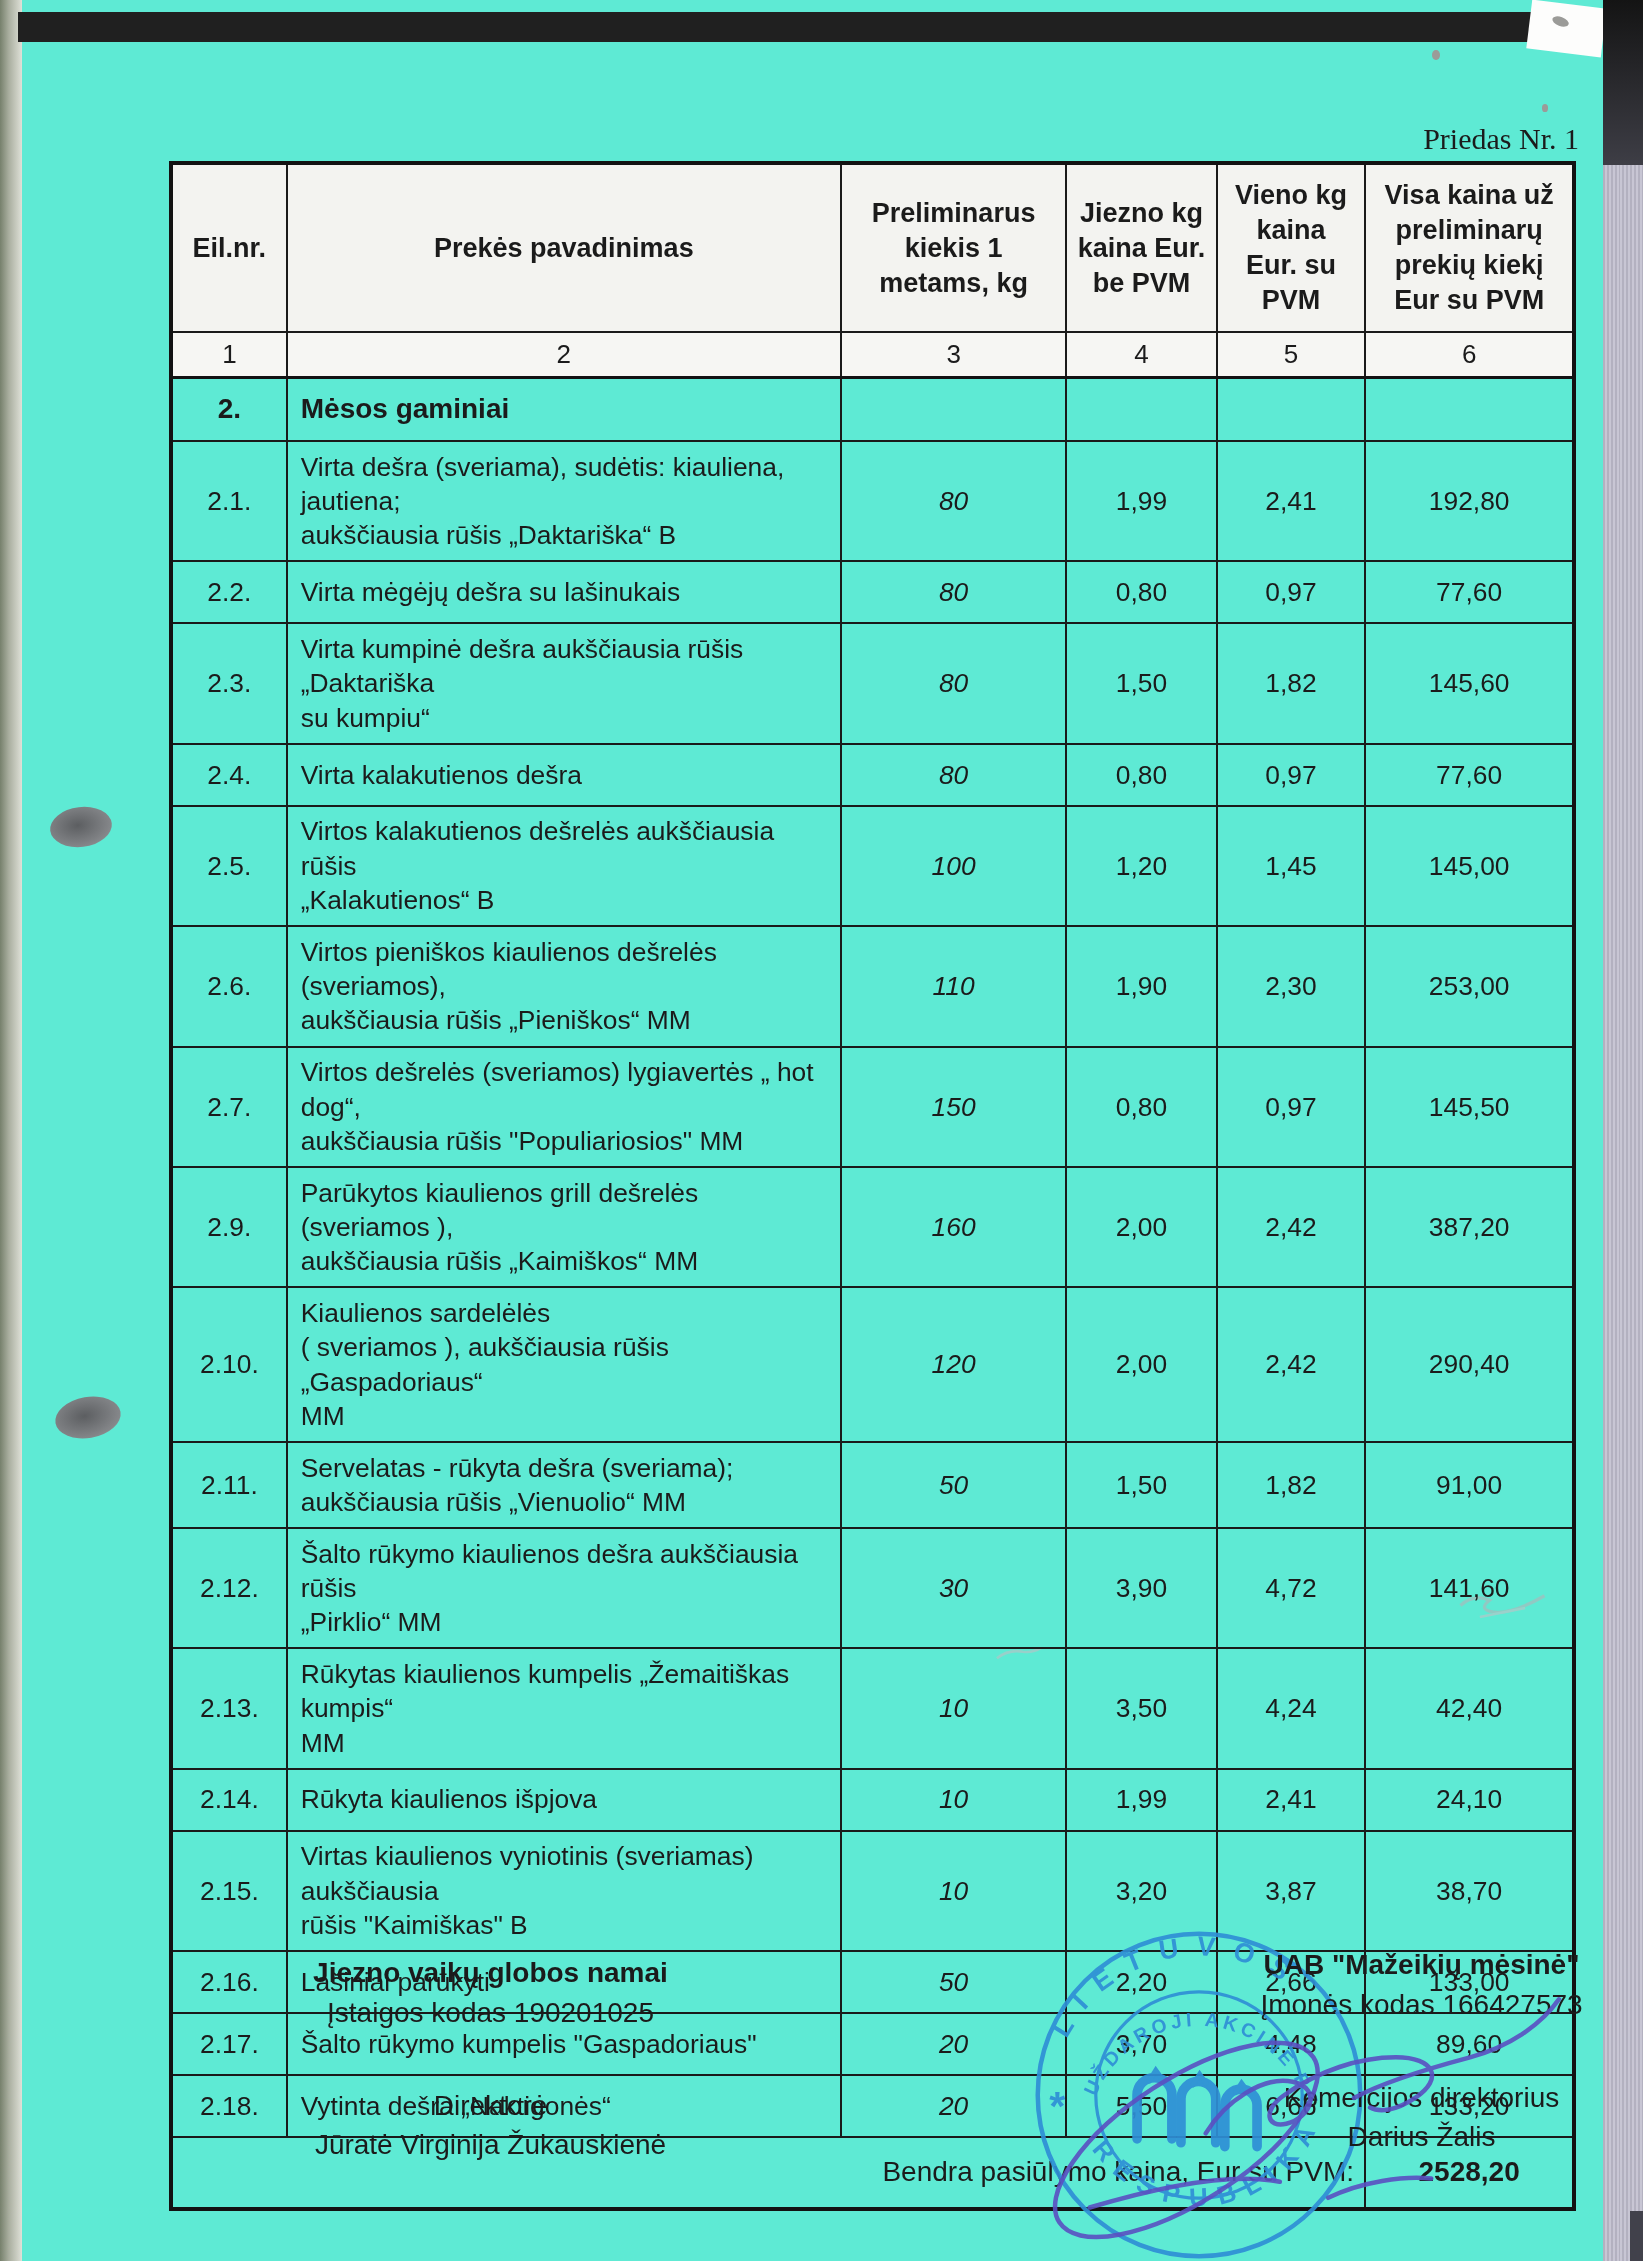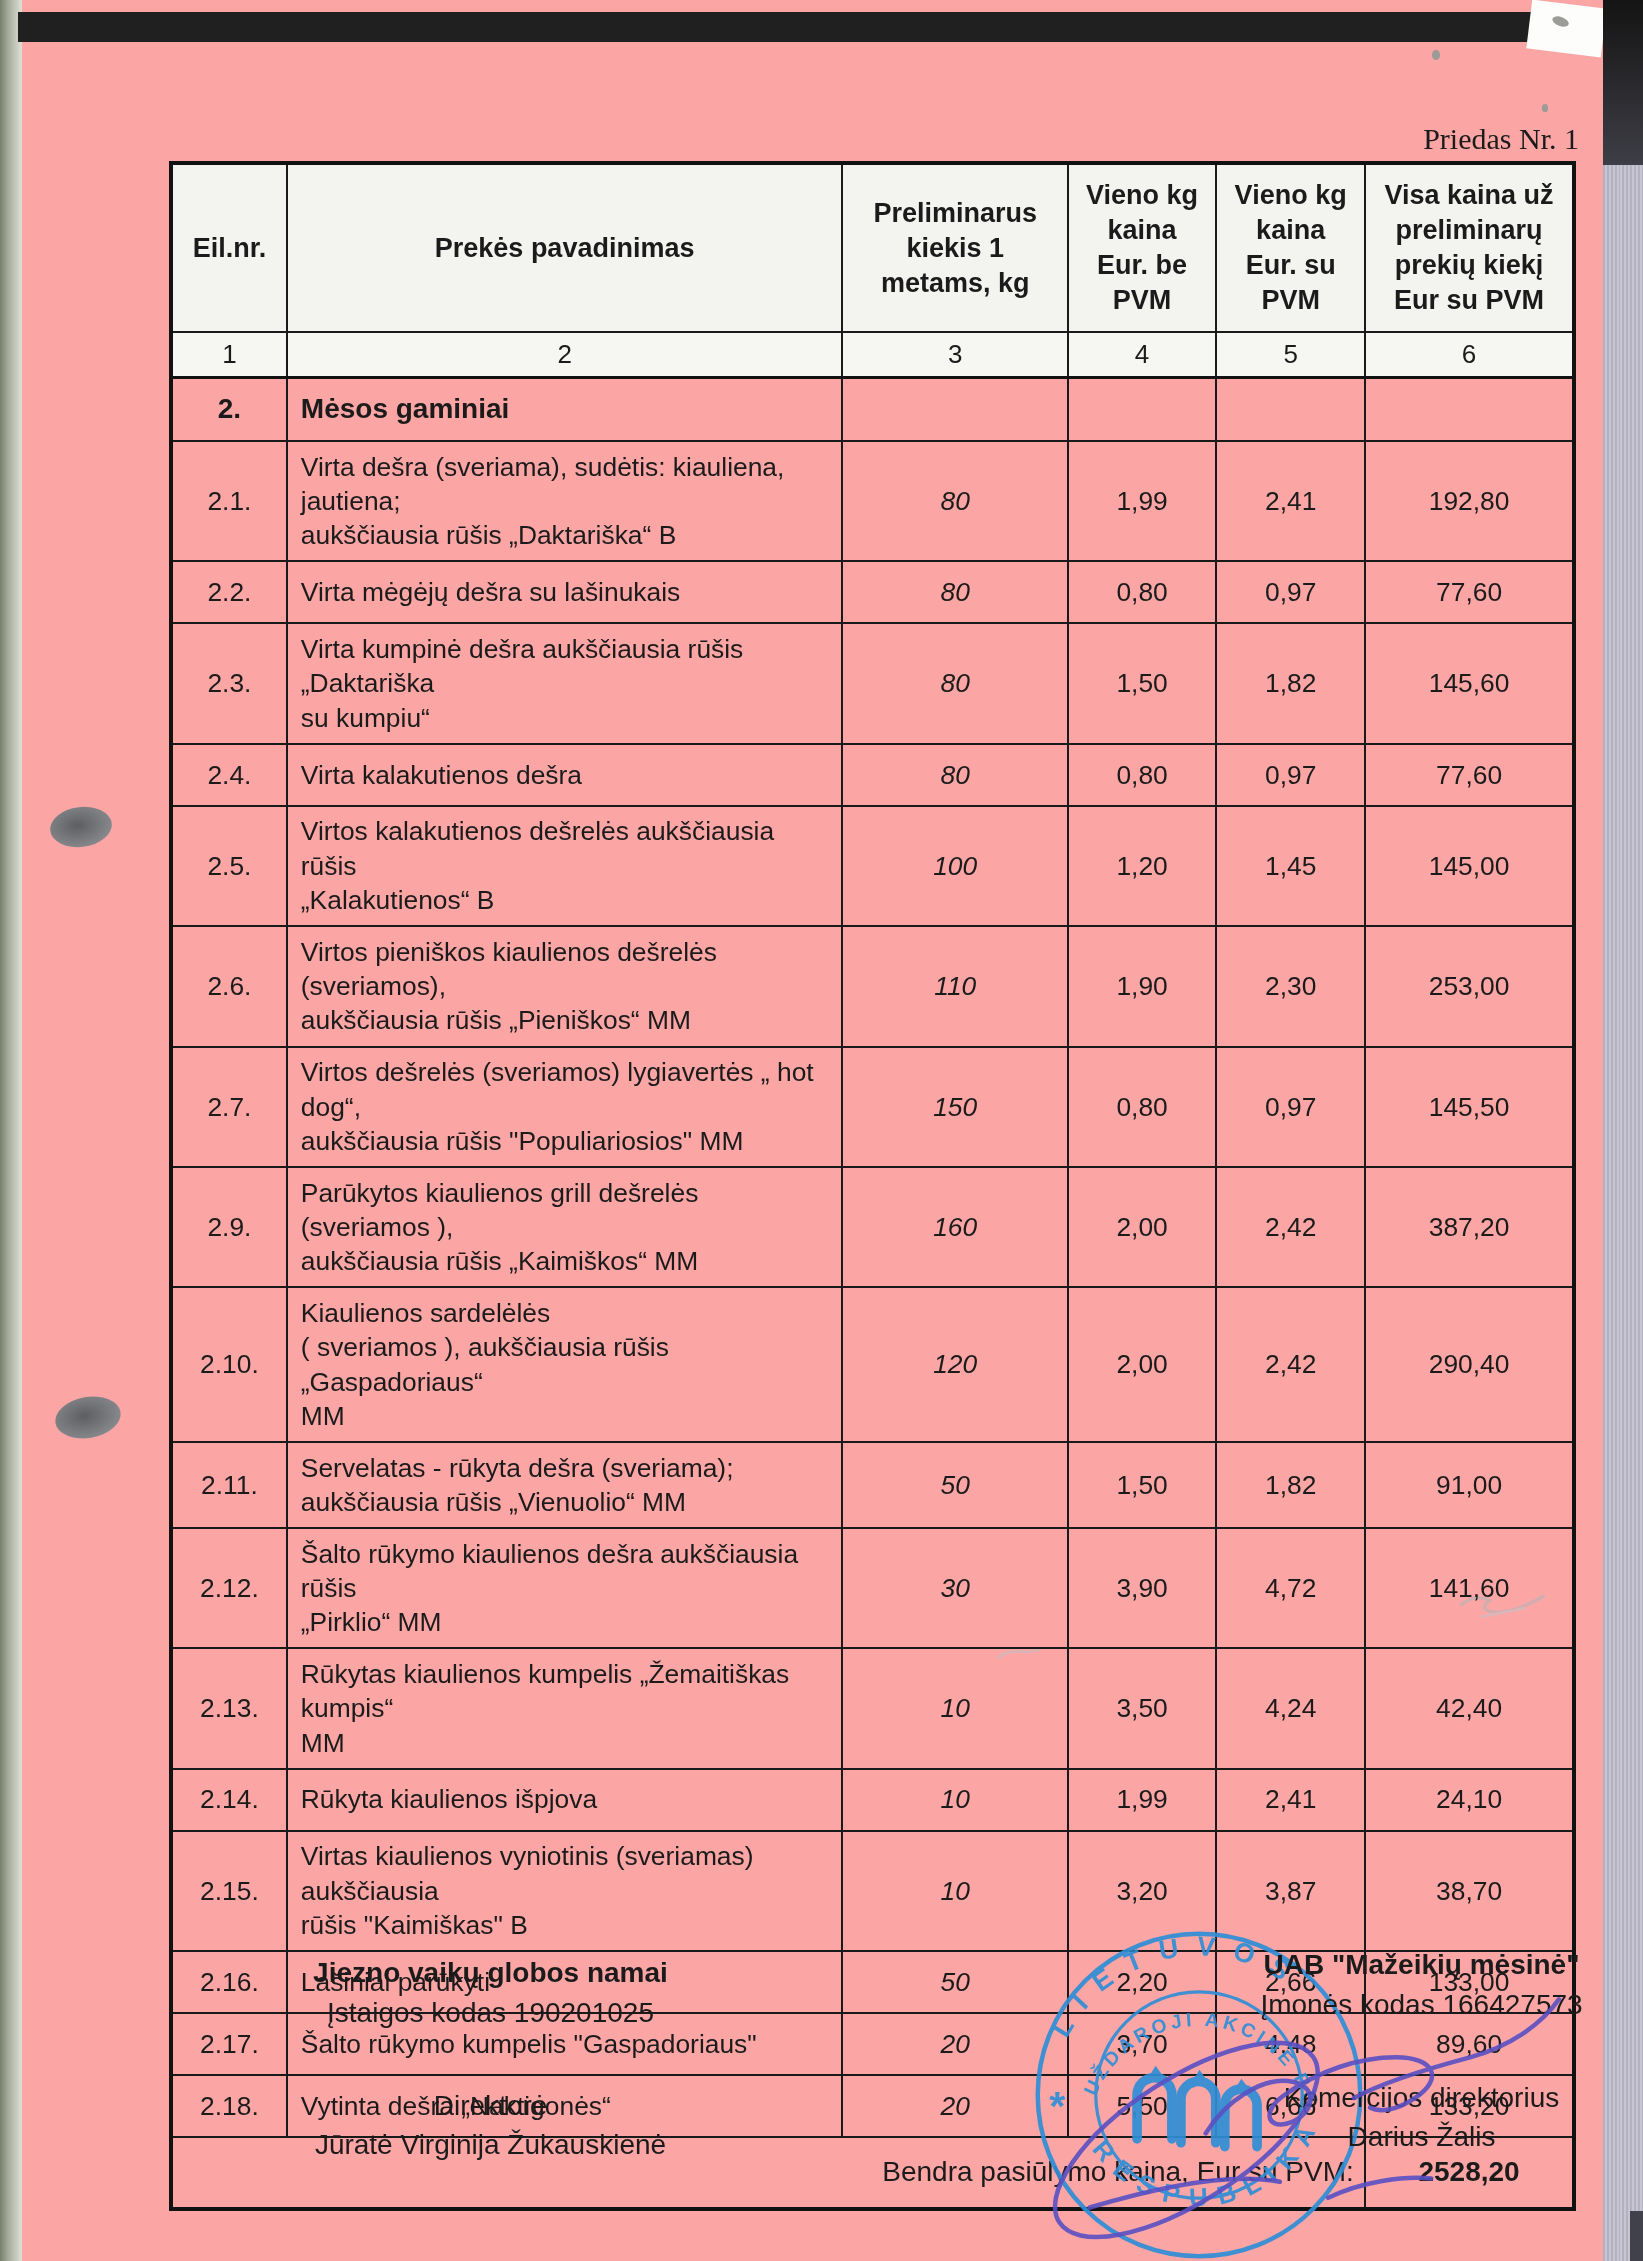--- a/index.html
+++ b/index.html
@@ -3,7 +3,7 @@
 <meta charset="utf-8">
 <style>
   html,body{margin:0;padding:0;background:#e8e8e8;}
-  .page{position:relative;width:1644px;height:2261px;background:#fca5a5;overflow:hidden;
+  .page{position:relative;width:1644px;height:2261px;background:#5eead4;overflow:hidden;
         font-family:"Liberation Sans", sans-serif;color:#1b1b1b;}
   
   .edge-left{position:absolute;left:0;top:0;width:22px;height:2261px;

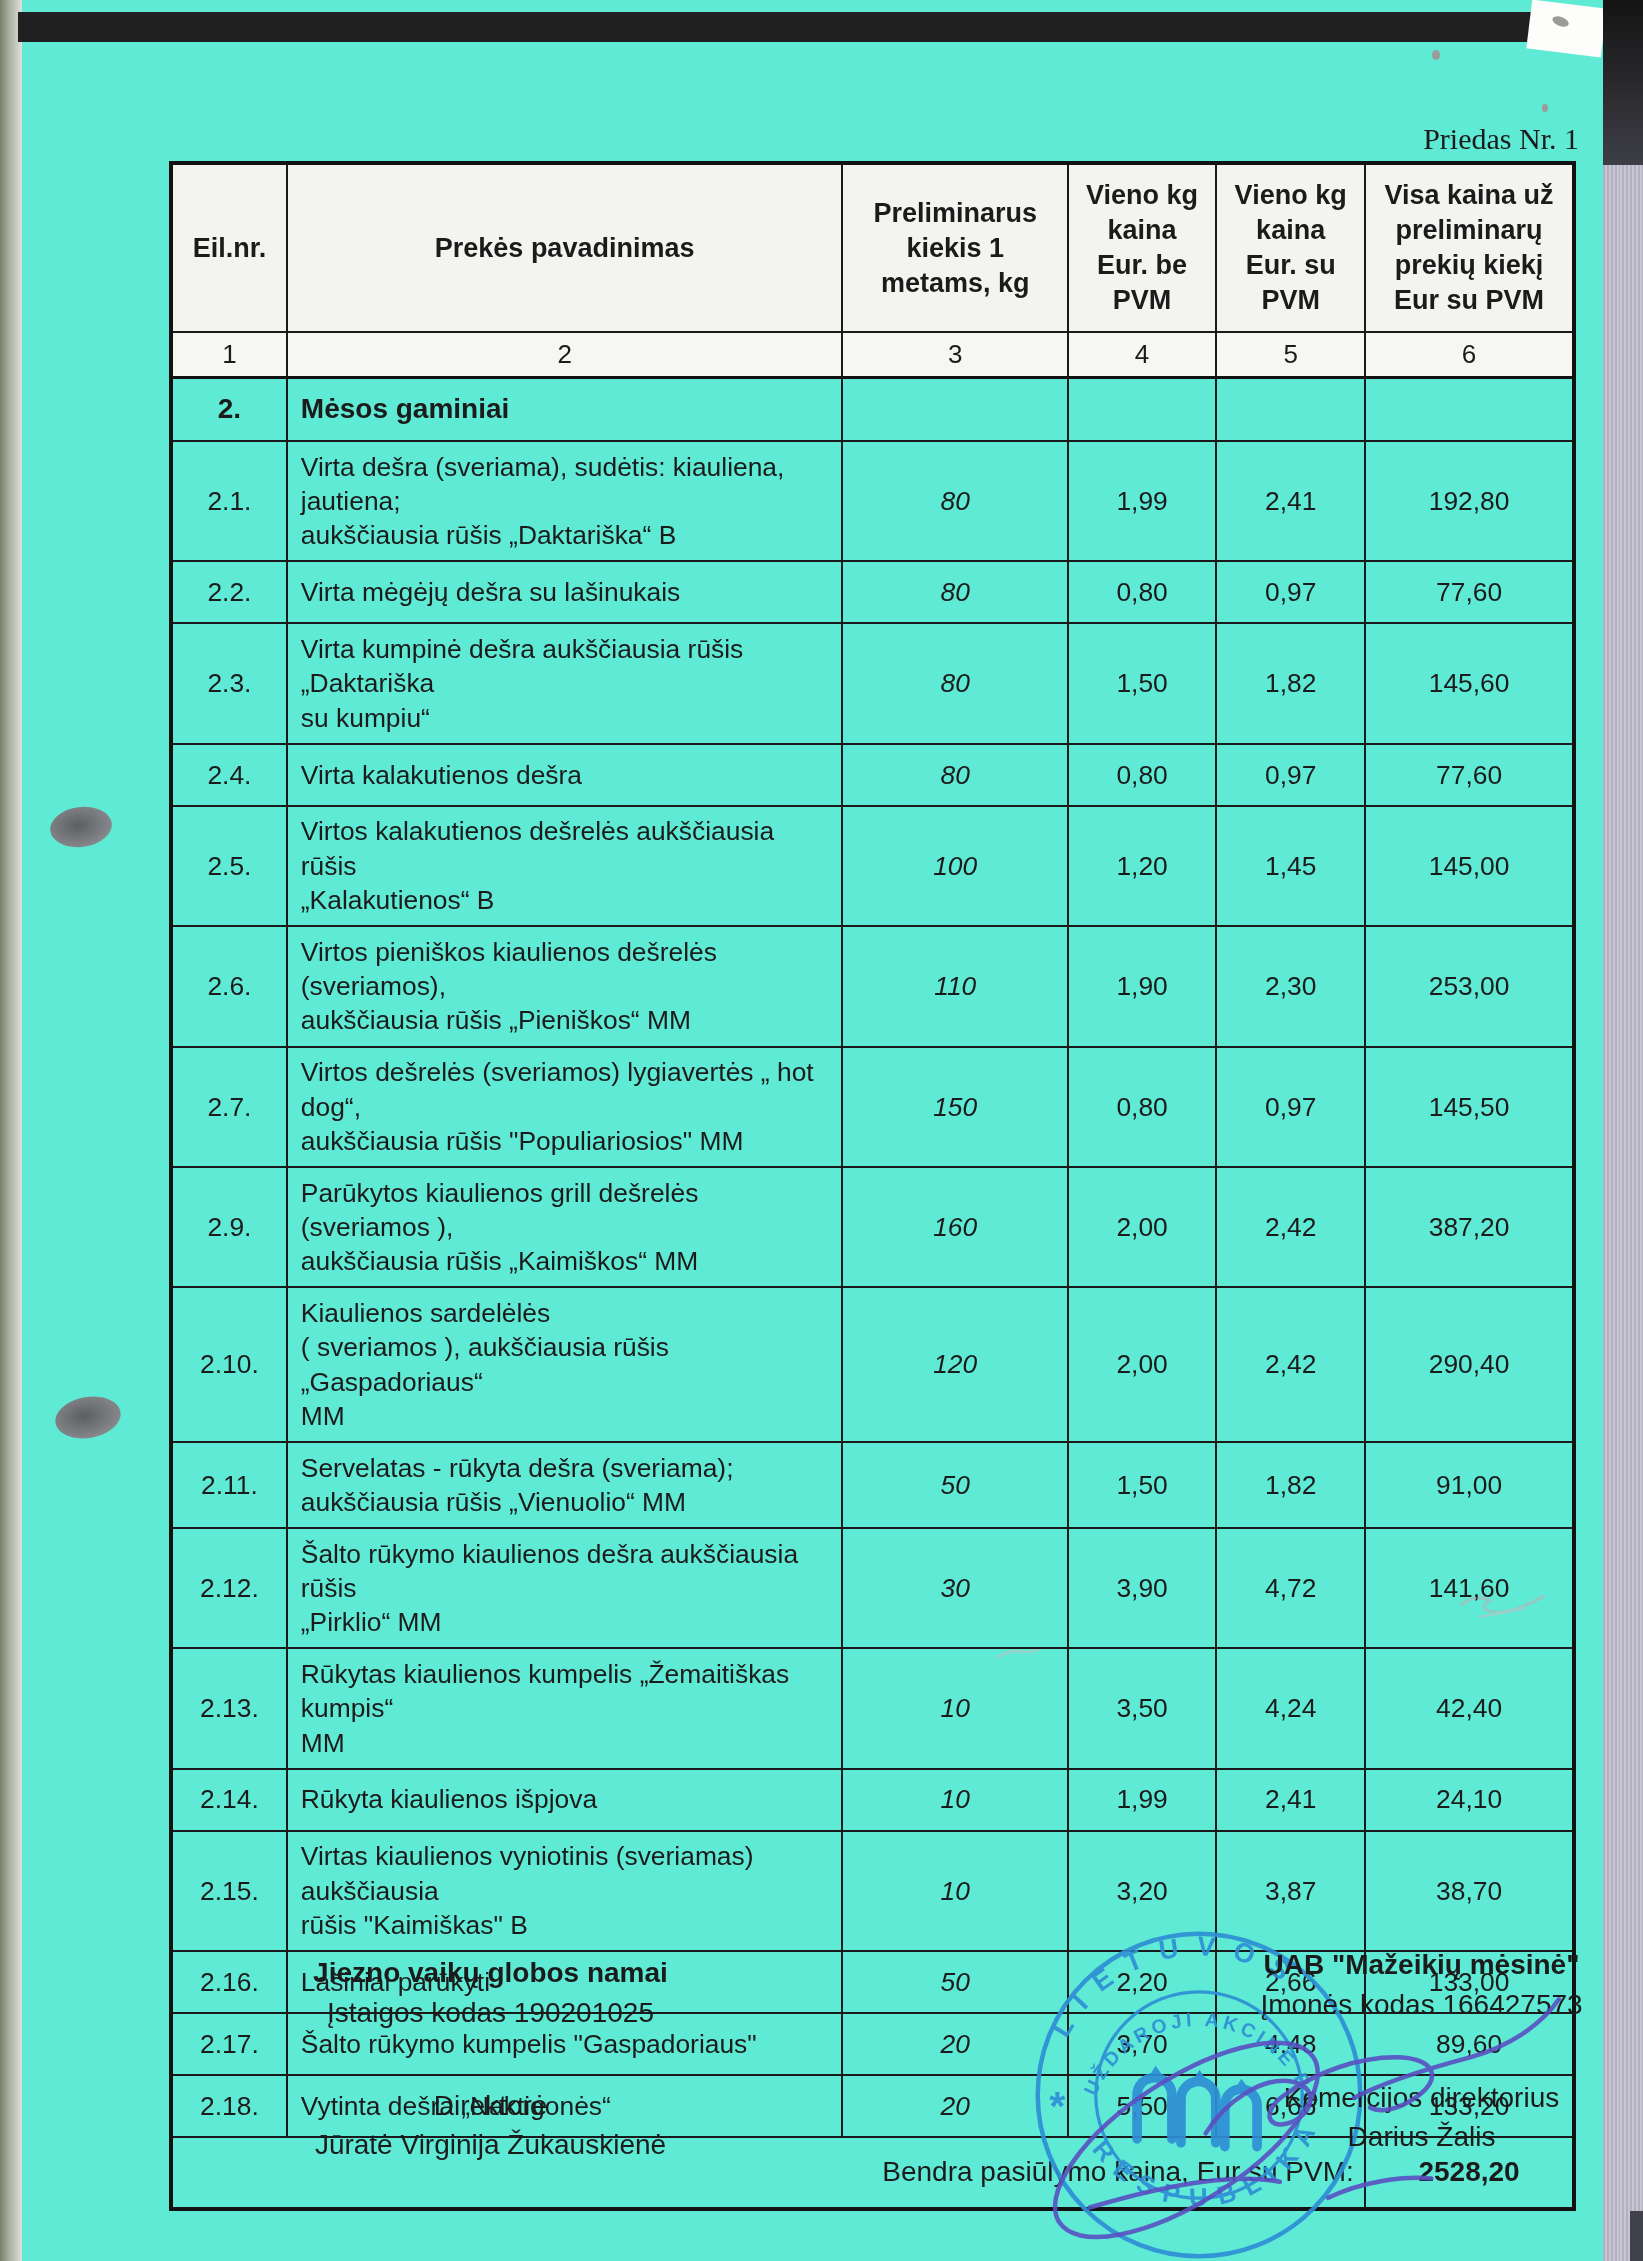--- a/index.html
+++ b/index.html
@@ -86,7 +86,7 @@
         <th>Eil.nr.</th>
         <th>Prekės pavadinimas</th>
         <th>Preliminarus kiekis 1 metams, kg</th>
-        <th>Vieno kg kaina Eur. be PVM</th>
+        <th>Jiezno kg kaina Eur. be PVM</th>
         <th>Vieno kg kaina Eur. su PVM</th>
         <th>Visa kaina už preliminarų prekių kiekį Eur su PVM</th>
       </tr>

